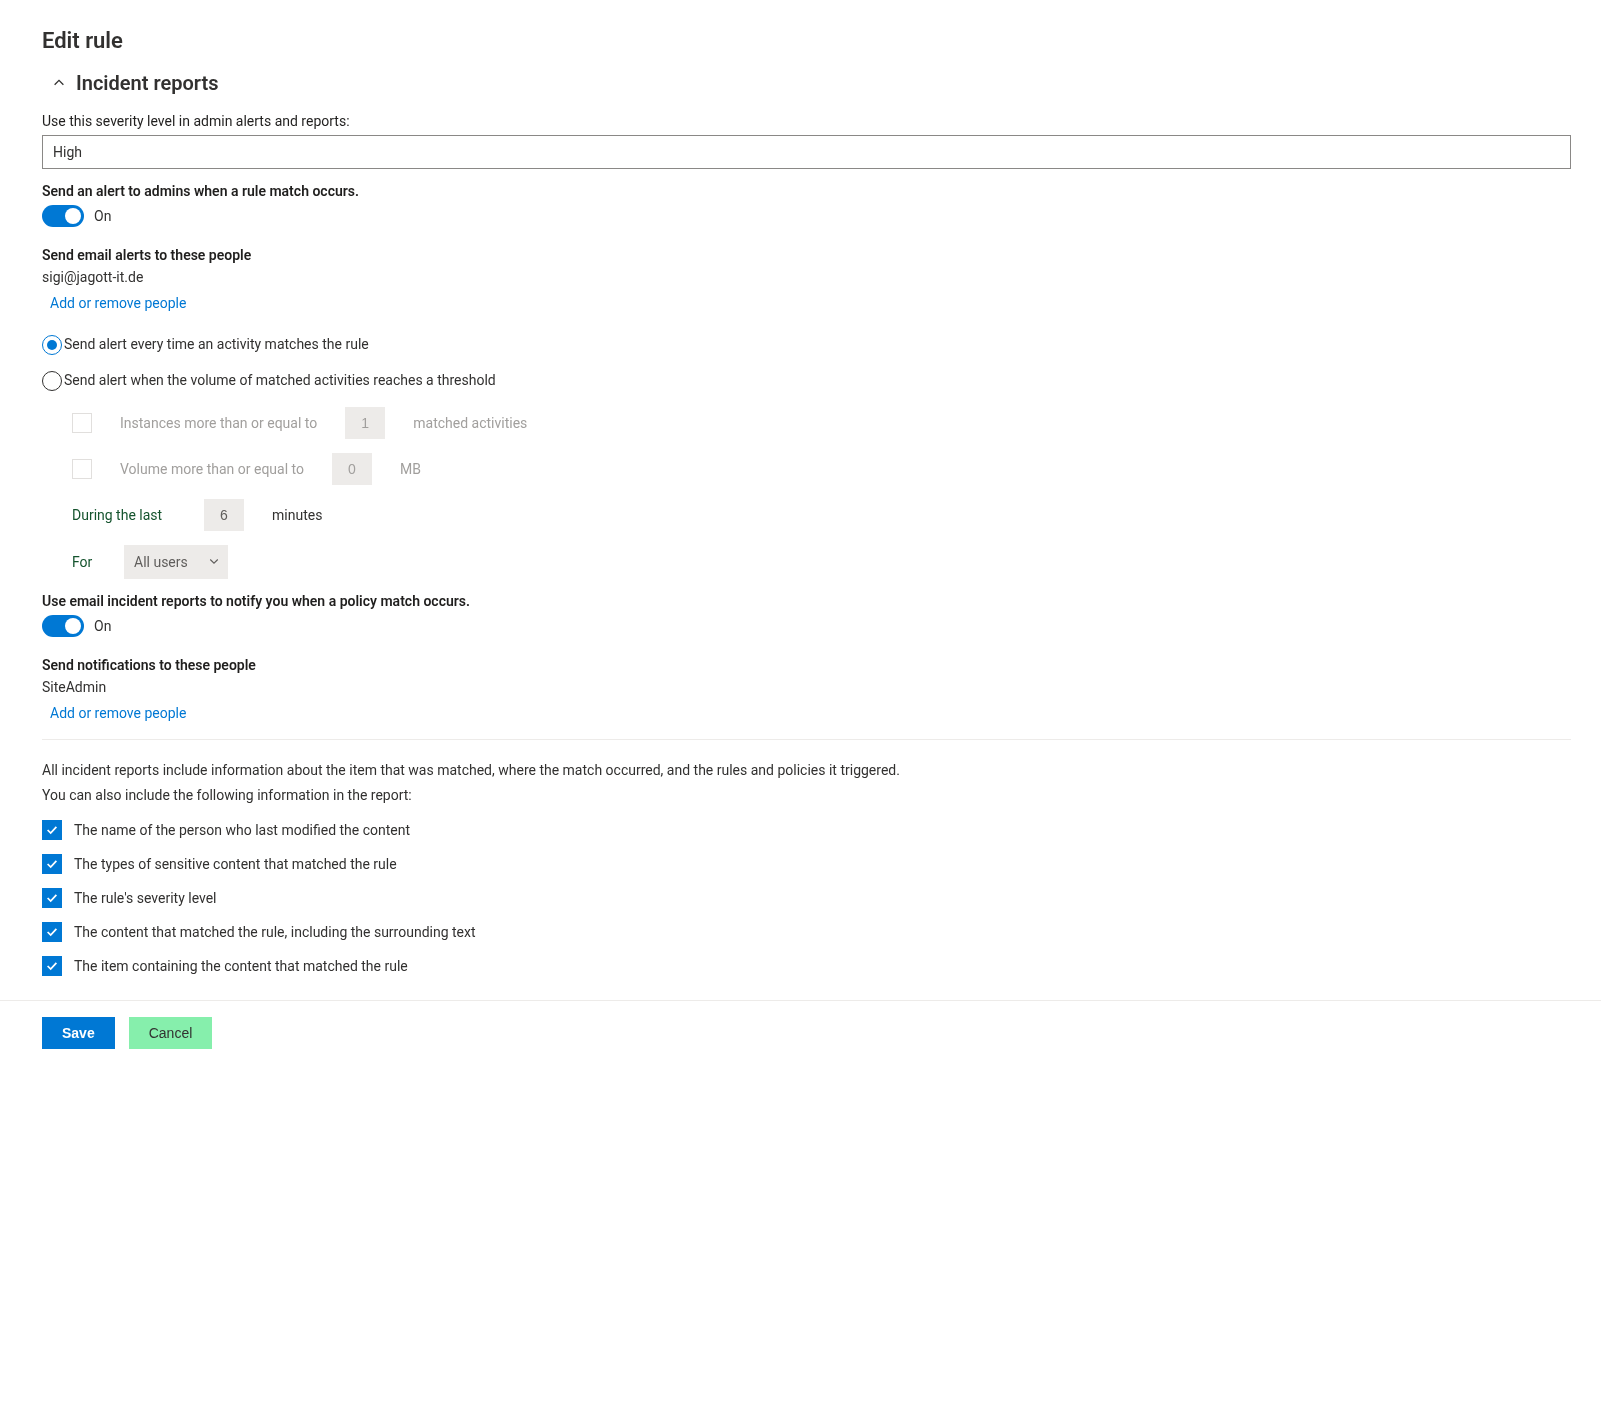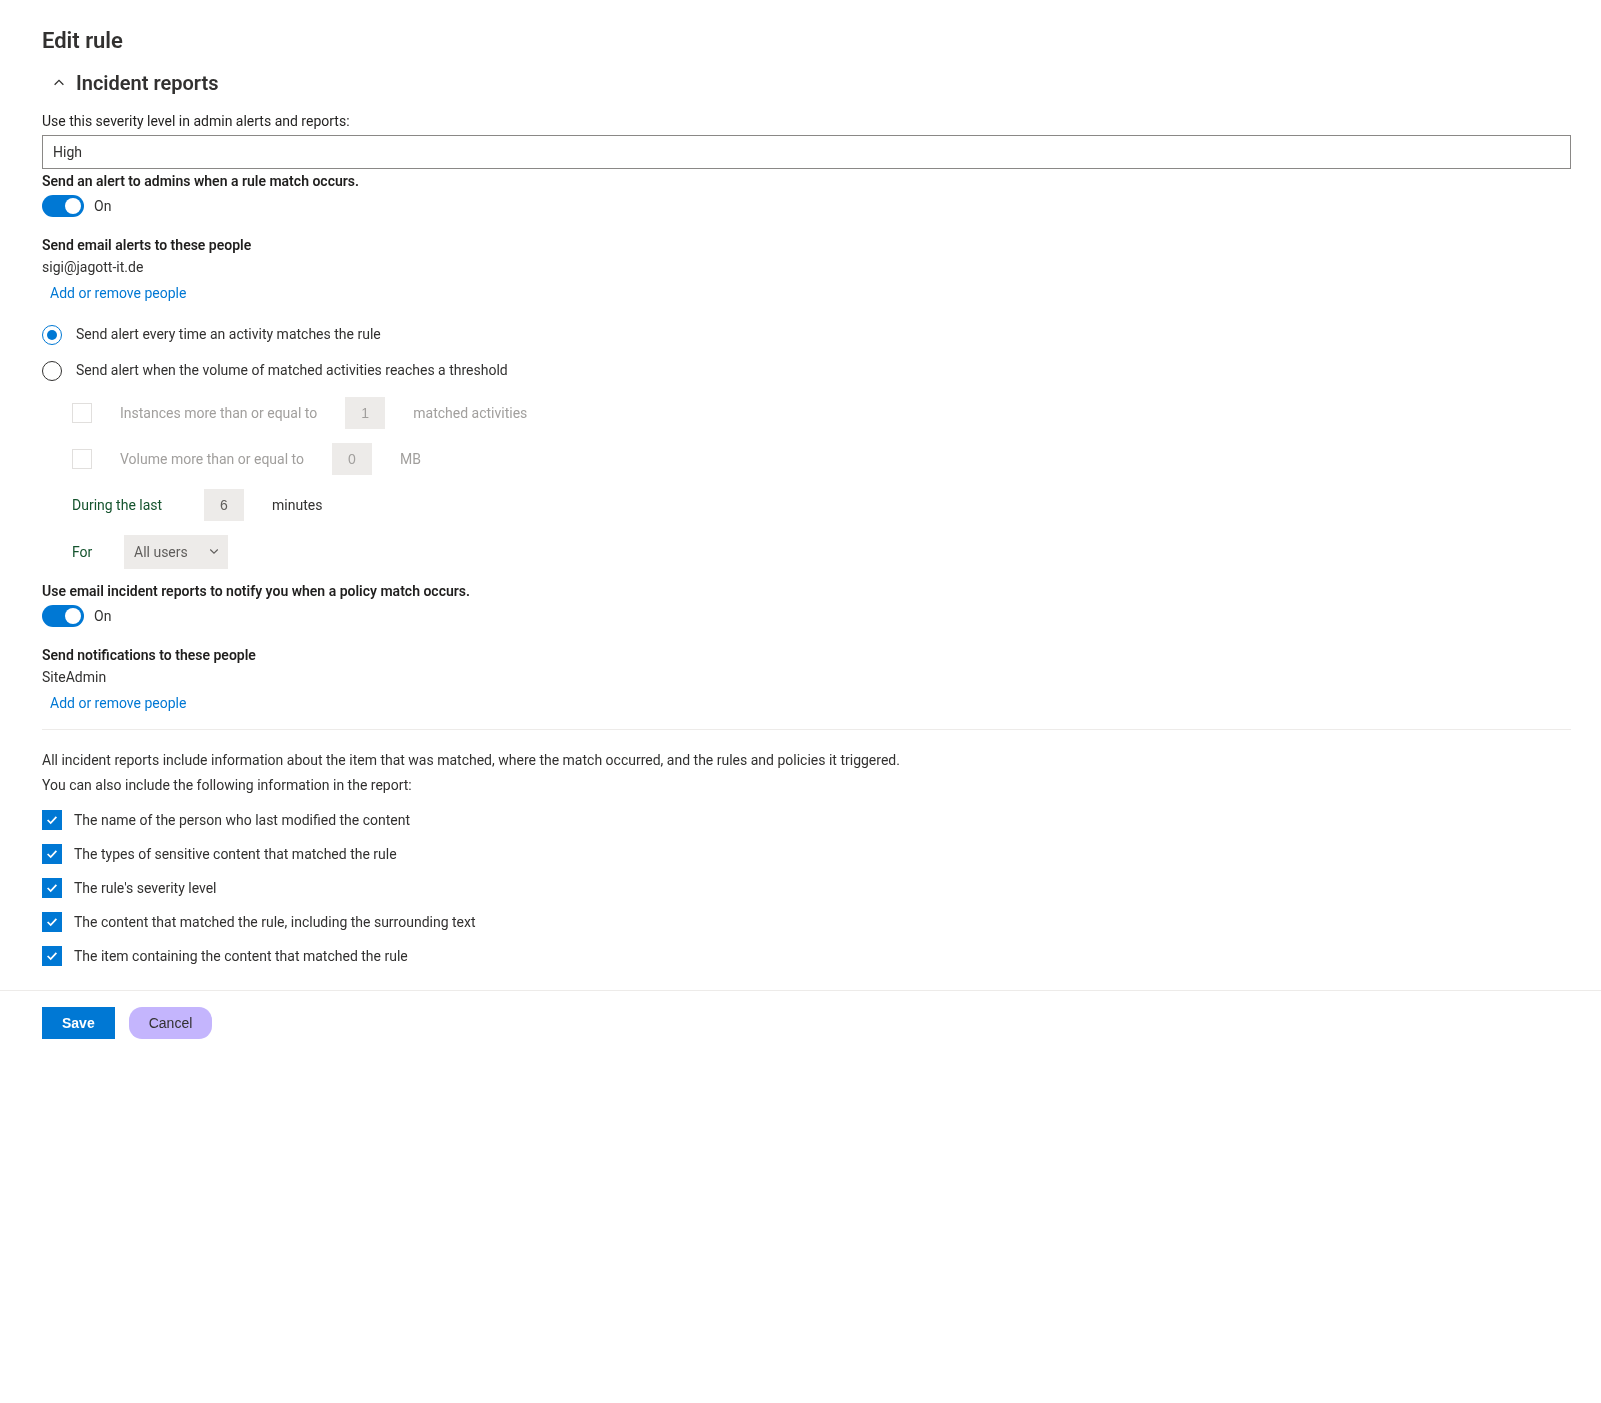--- a/index.html
+++ b/index.html
@@ -44,7 +44,7 @@
     padding: 0 10px;
     font-size: 14px;
     background: #fff;
-    margin-bottom: 4px;
+    margin-bottom: 14px;
     cursor: pointer;
   }
 

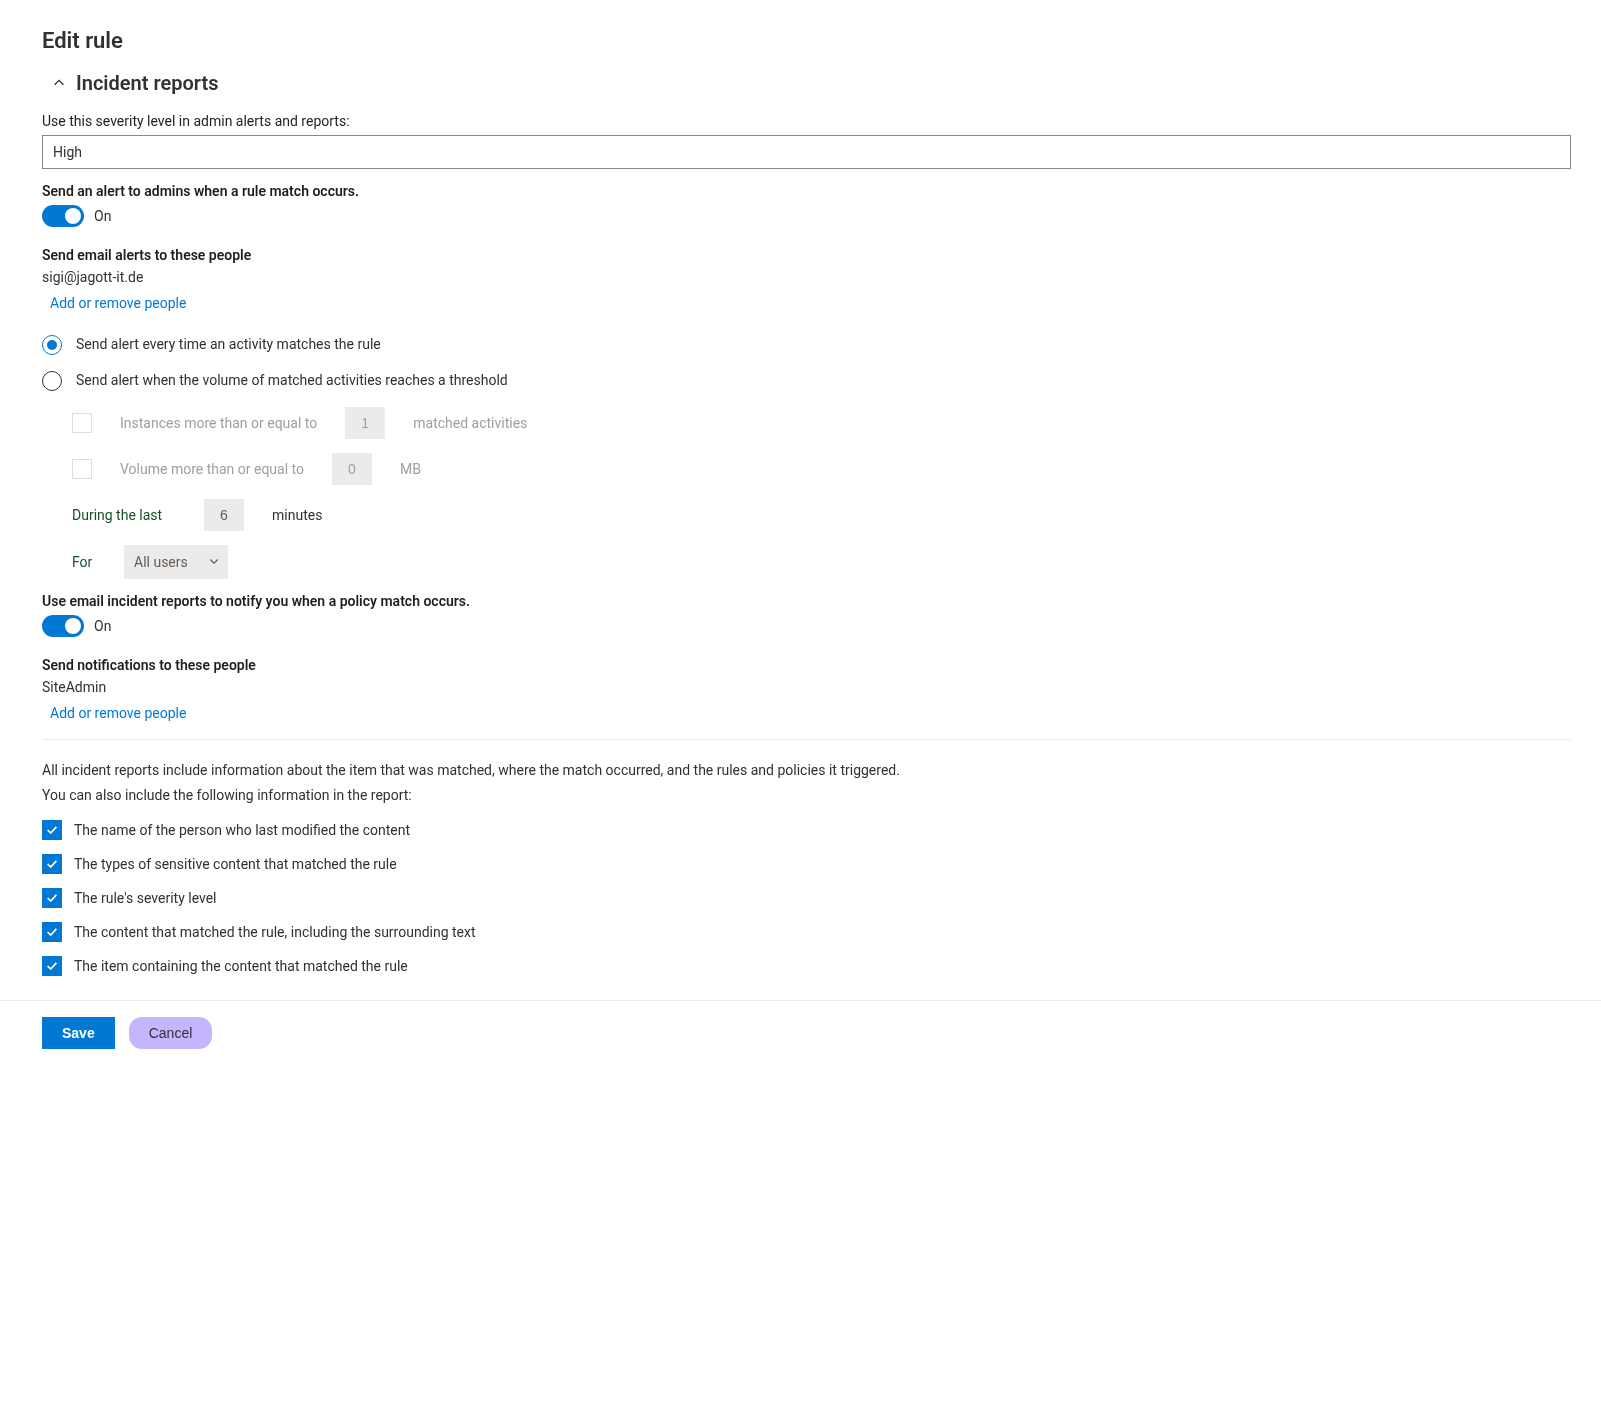--- a/index.html
+++ b/index.html
@@ -65,7 +65,7 @@
   .link { color: #0078d4; font-size: 14px; cursor: pointer; margin-top: 10px; display: inline-block; padding-left: 8px; }
 
   .radio-group { margin-top: 24px; }
-  .radio-row { display: flex; align-items: flex-start; gap: 14px; margin-bottom: 16px; }
+  .radio-row { display: flex; align-items: flex-start; gap: 2px; margin-bottom: 16px; }
   .radio {
     width: 20px; height: 20px; border-radius: 50%; border: 1px solid #323130;
     display: inline-flex; align-items: center; justify-content: center; flex-shrink: 0; cursor: pointer;

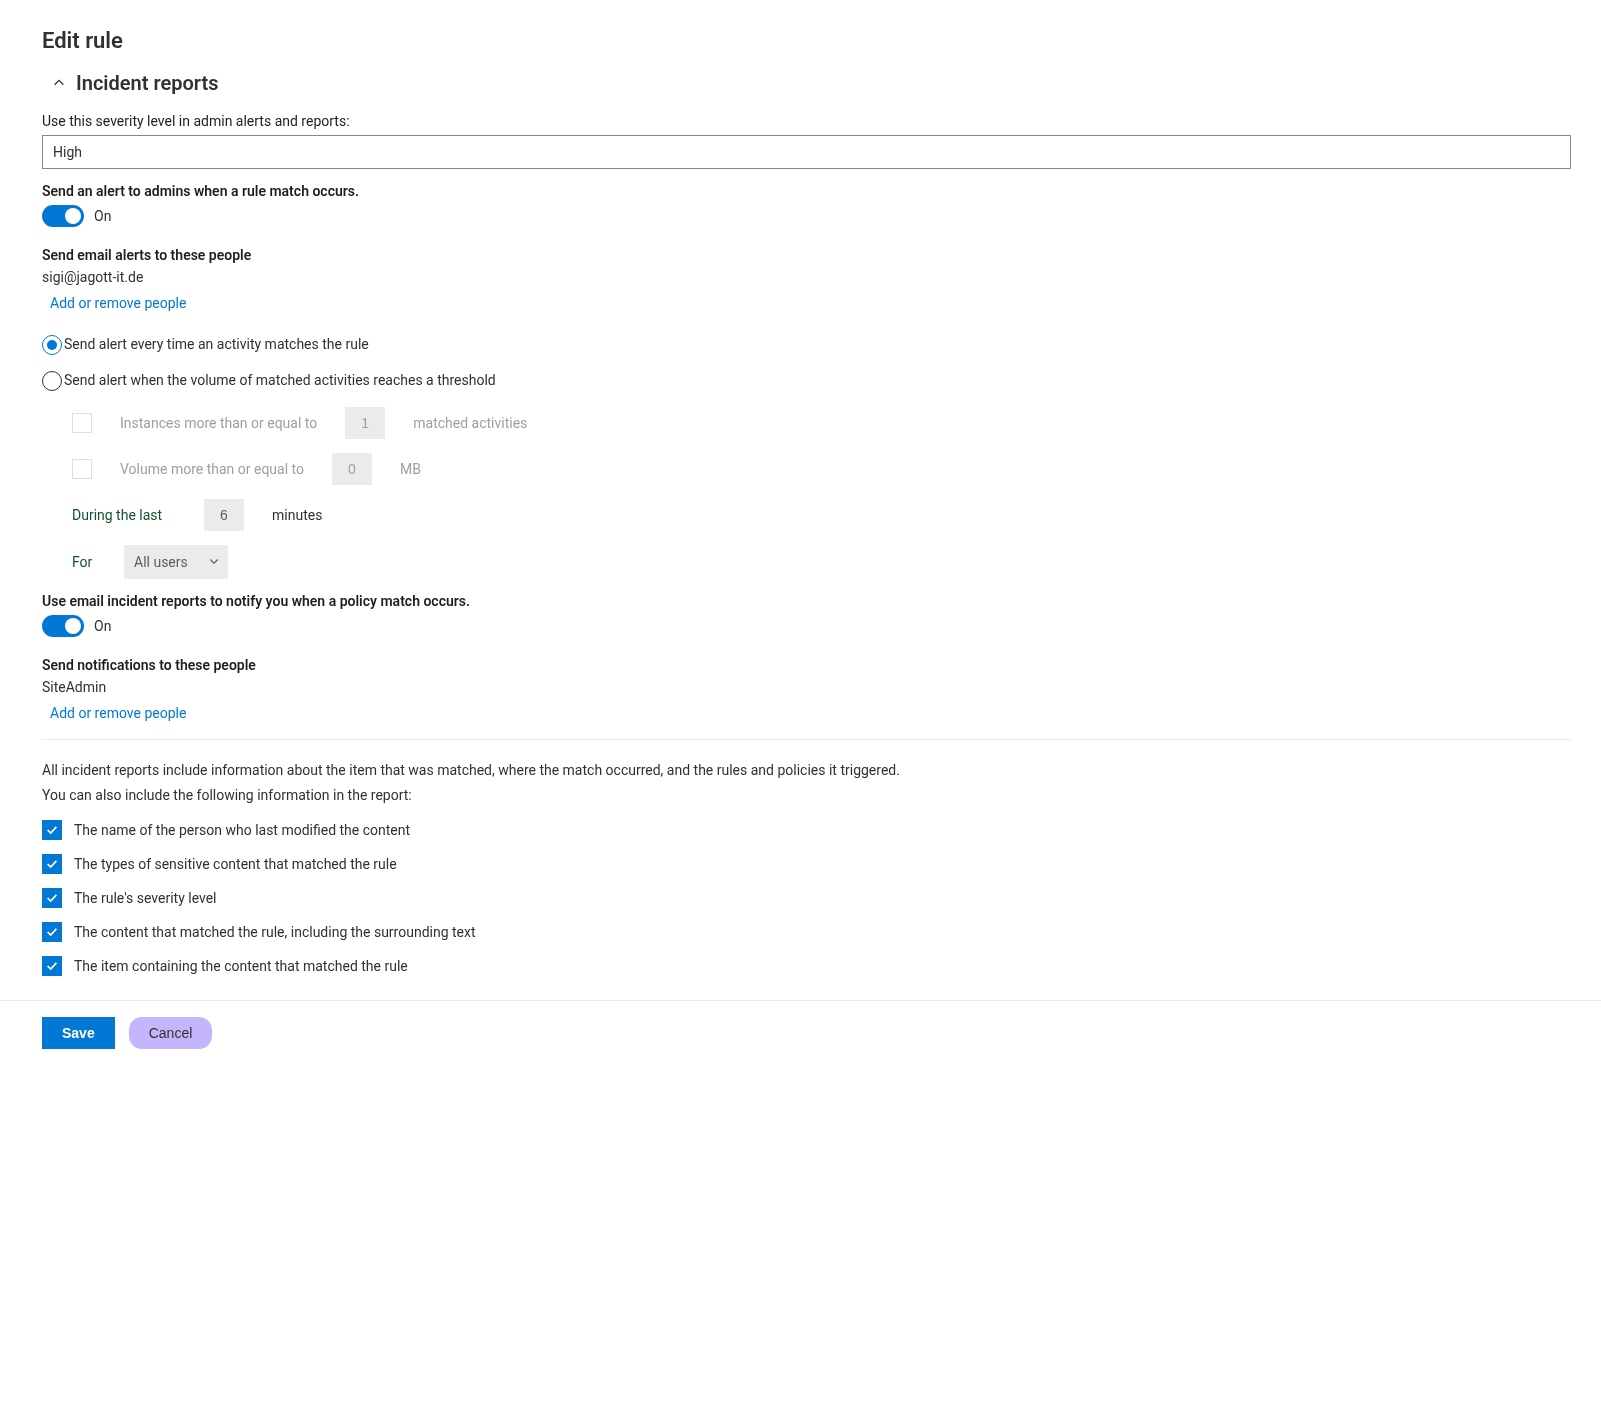--- a/index.html
+++ b/index.html
@@ -120,7 +120,7 @@
     display: inline-flex; align-items: center;
   }
   .btn-primary { background: #0078d4; color: #fff; }
-  .btn-default { background: #c4b5fd; color: #323130; font-weight: 400; border-radius: 13px; }
+  .btn-default { background: #86efac; color: #323130; font-weight: 400; }
 </style>
 </head>
 <body>

